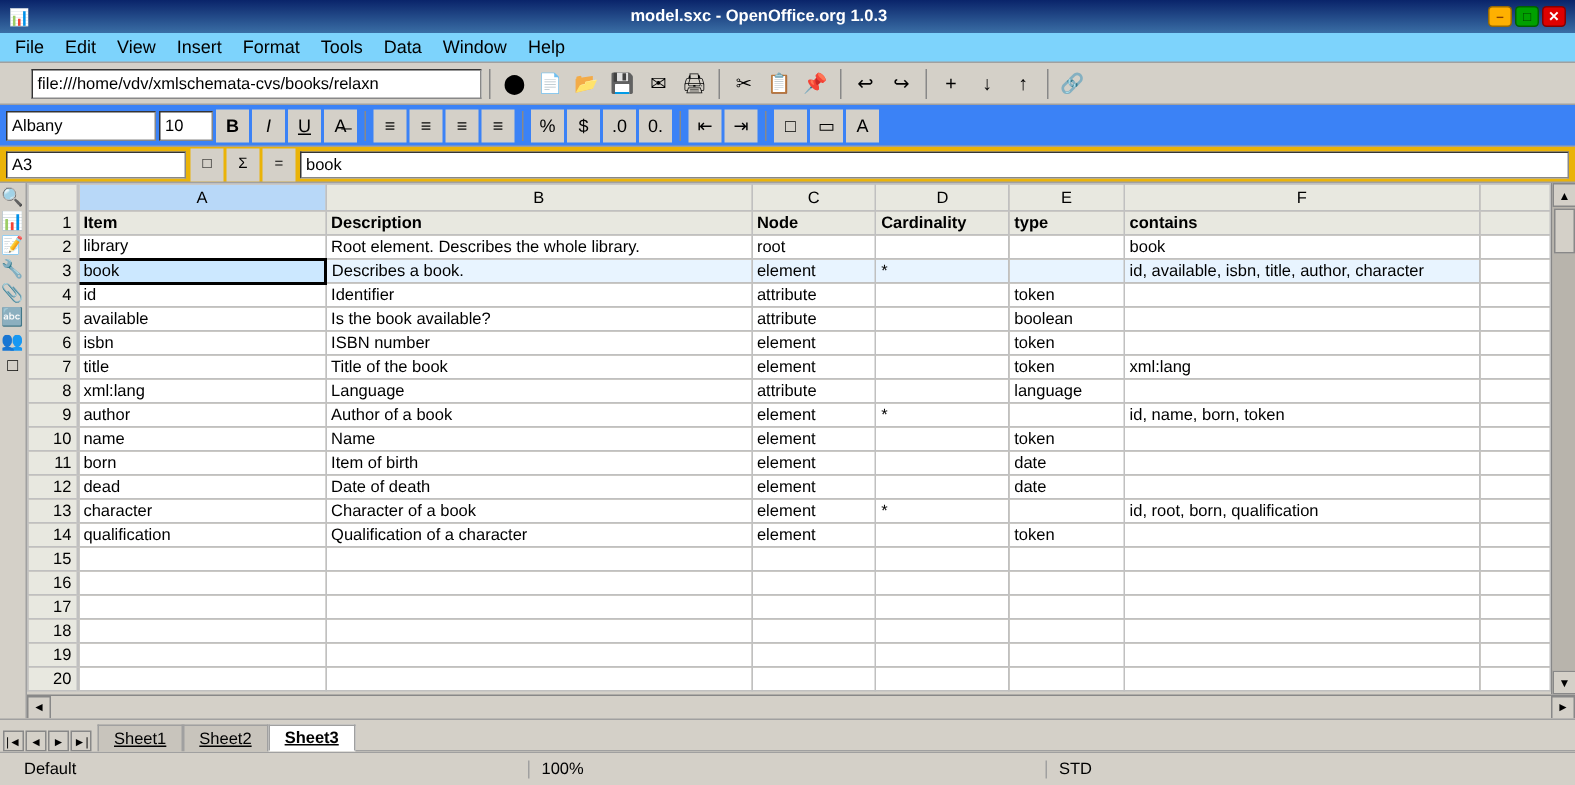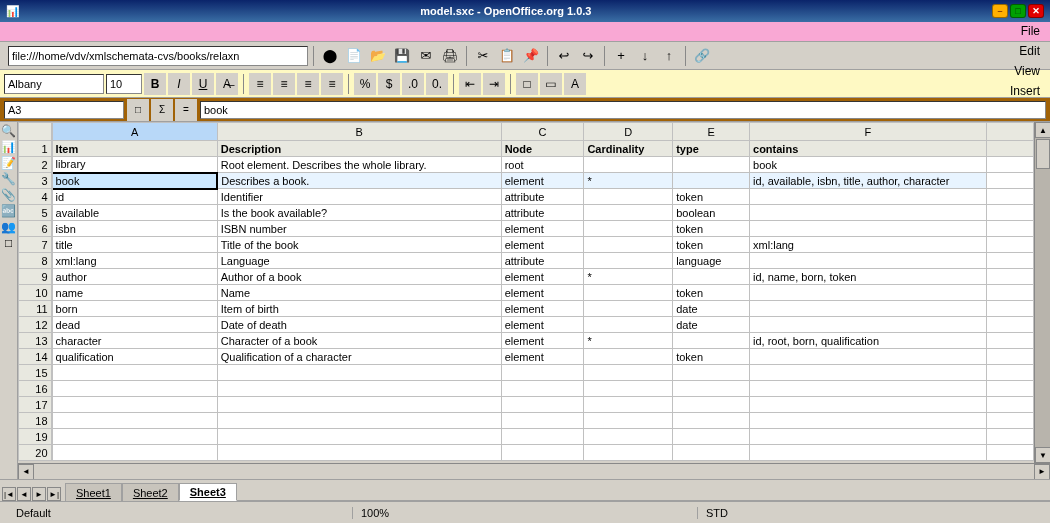--- a/index.html
+++ b/index.html
@@ -46,14 +46,13 @@
 
     
     #menu-bar {
-      background: #f9a8d4;
+      background: #7dd3fc;
       height: 20px;
       display: flex;
-      align-items: flex-end;
+      align-items: flex-start;
       padding: 0 4px;
       border-bottom: 1px solid #a0a0a0;
       gap: 2px;
-      flex-direction: column;
     }
     .menu-item {
       padding: 2px 6px;

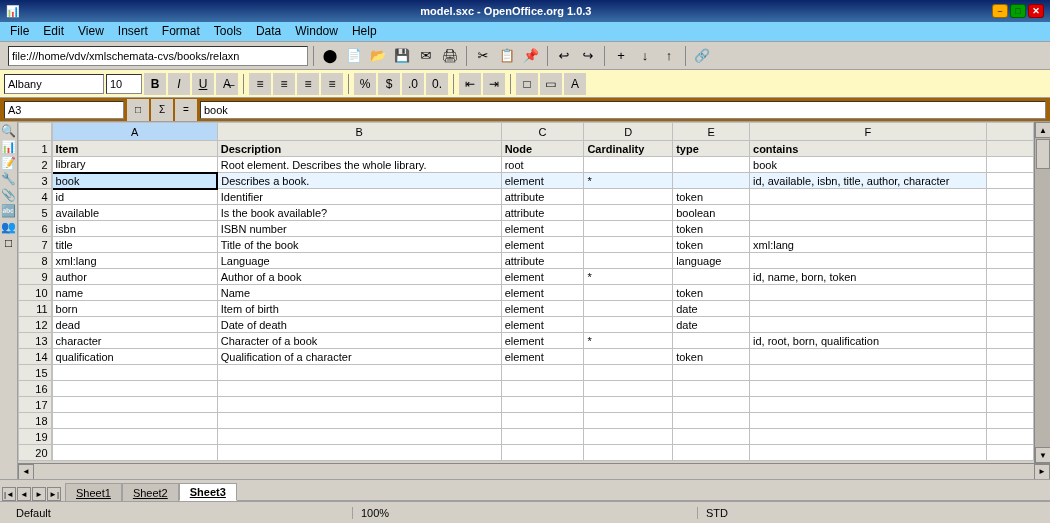--- a/index.html
+++ b/index.html
@@ -67,7 +67,7 @@
       height: 28px;
       display: flex;
       align-items: center;
-      padding: 0 8px;
+      padding: 0 21px;
       border-bottom: 1px solid #a0a0a0;
       gap: 2px;
     }

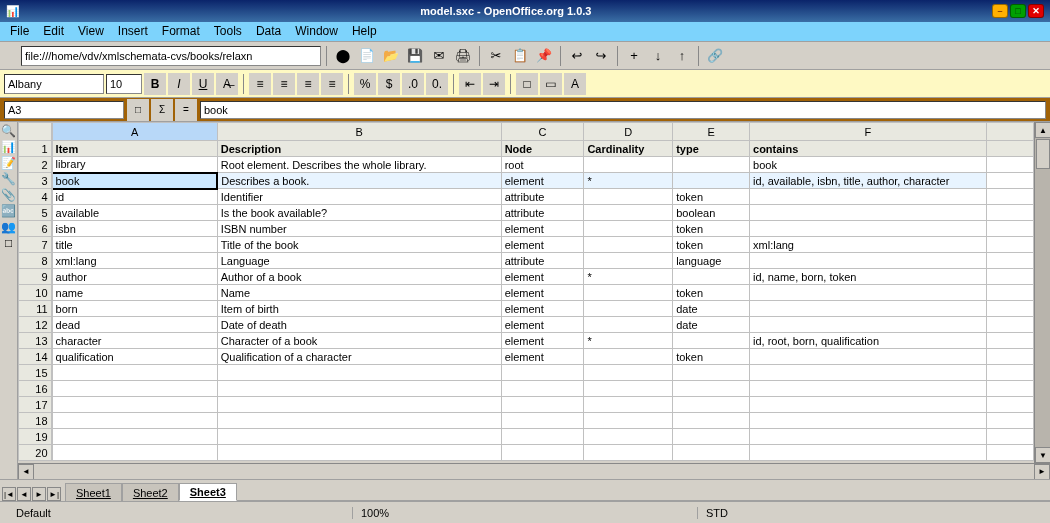--- a/index.html
+++ b/index.html
@@ -98,7 +98,7 @@
 
     
     #toolbar2 {
-      background: #fef9c3;
+      background: #3b82f6;
       height: 28px;
       display: flex;
       align-items: center;

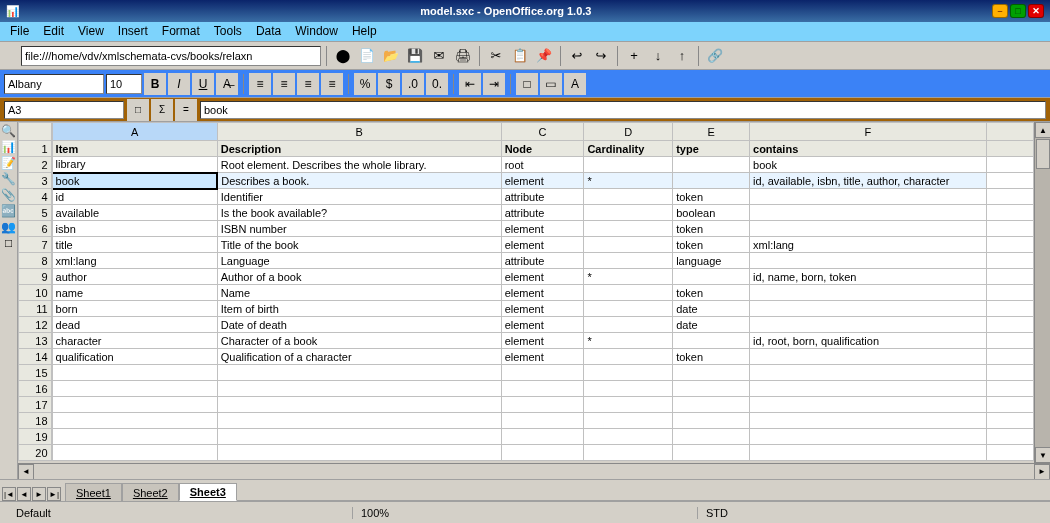--- a/index.html
+++ b/index.html
@@ -140,7 +140,7 @@
 
     
     #formula-bar {
-      background: #a16207;
+      background: #eab308;
       height: 24px;
       display: flex;
       align-items: center;

